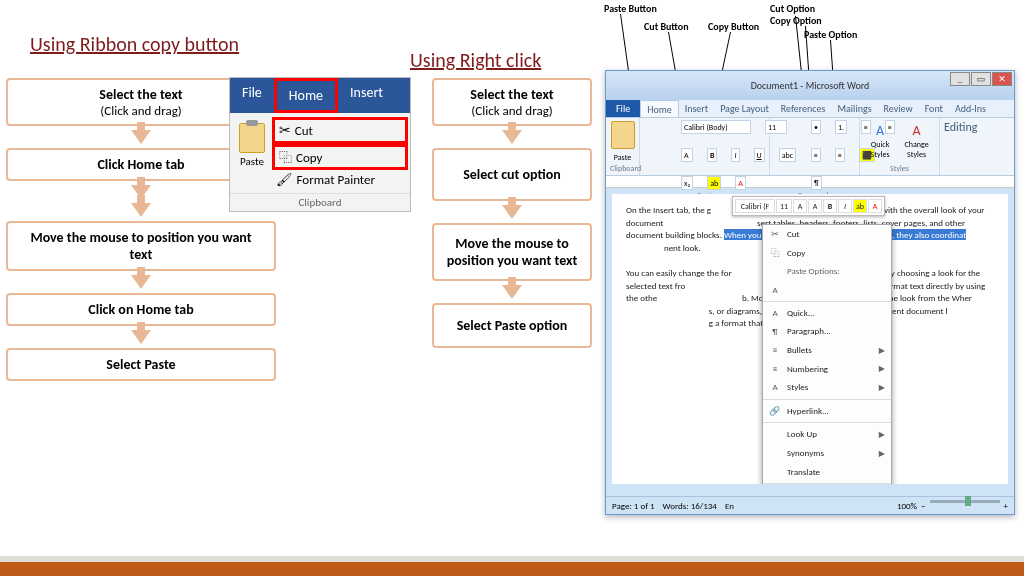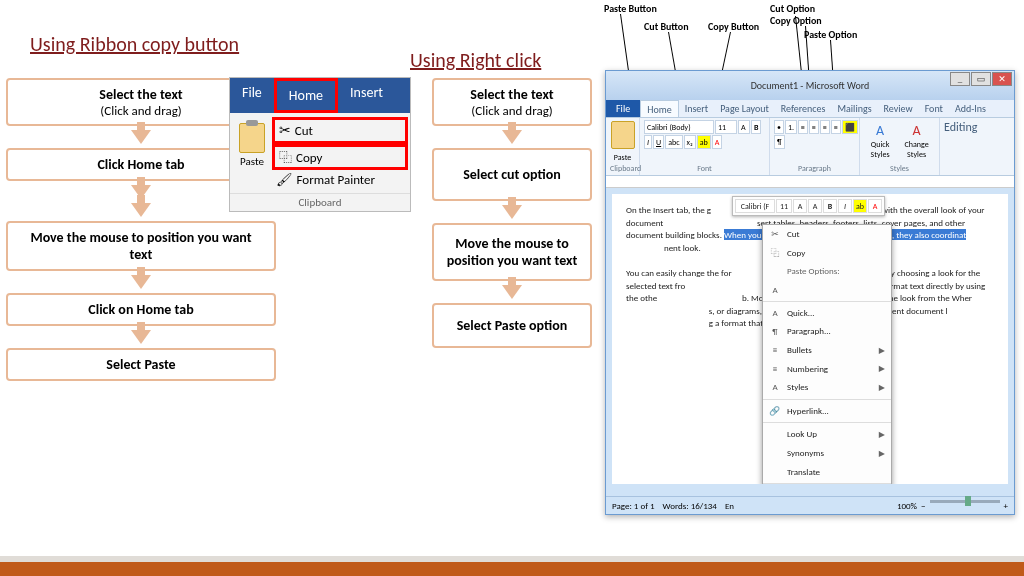--- a/index.html
+++ b/index.html
@@ -46,7 +46,7 @@
   .rgroup { border-right:1px solid #d0dcec; padding:2px 4px; display:flex; flex-direction:column; justify-content:space-between;}
   .rgroup-label { font-size:8px; color:#6a7a8a; text-align:center; }
   .mini-paste { width:24px; height:28px; background:#f5d58b; border:1px solid #c9a227; margin:1px auto; border-radius:2px;}
-  .font-ctrls { display:flex; flex-wrap:wrap; gap:1px; width:120px;}
+  .font-ctrls { display:flex; flex-wrap:wrap; gap:14px; width:120px;margin-left:37px;}
   .fc { height:14px; border:1px solid #c4d3e4; background:#fff; font-size:8px; padding:0 2px; line-height:12px;}
   .ruler { height:12px; background:#fff; border-bottom:1px solid #ccc;}
   .doc-area { background:#fff; margin:6px; height:290px; padding:10px 14px; font-size:9px; line-height:1.4; color:#222; position:relative; overflow:hidden;}

